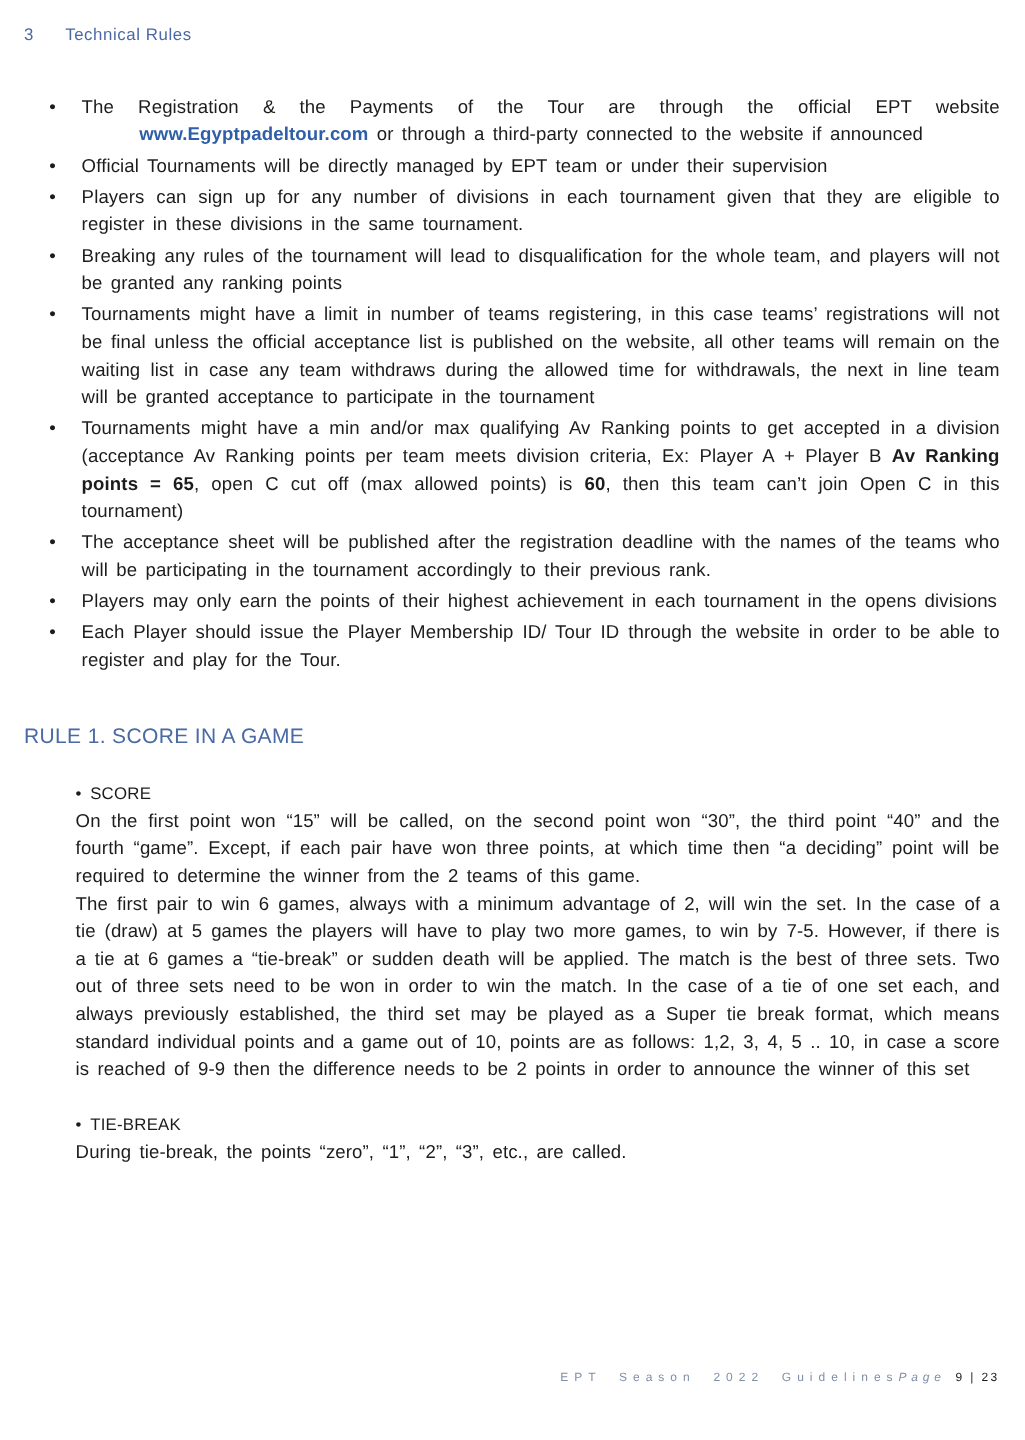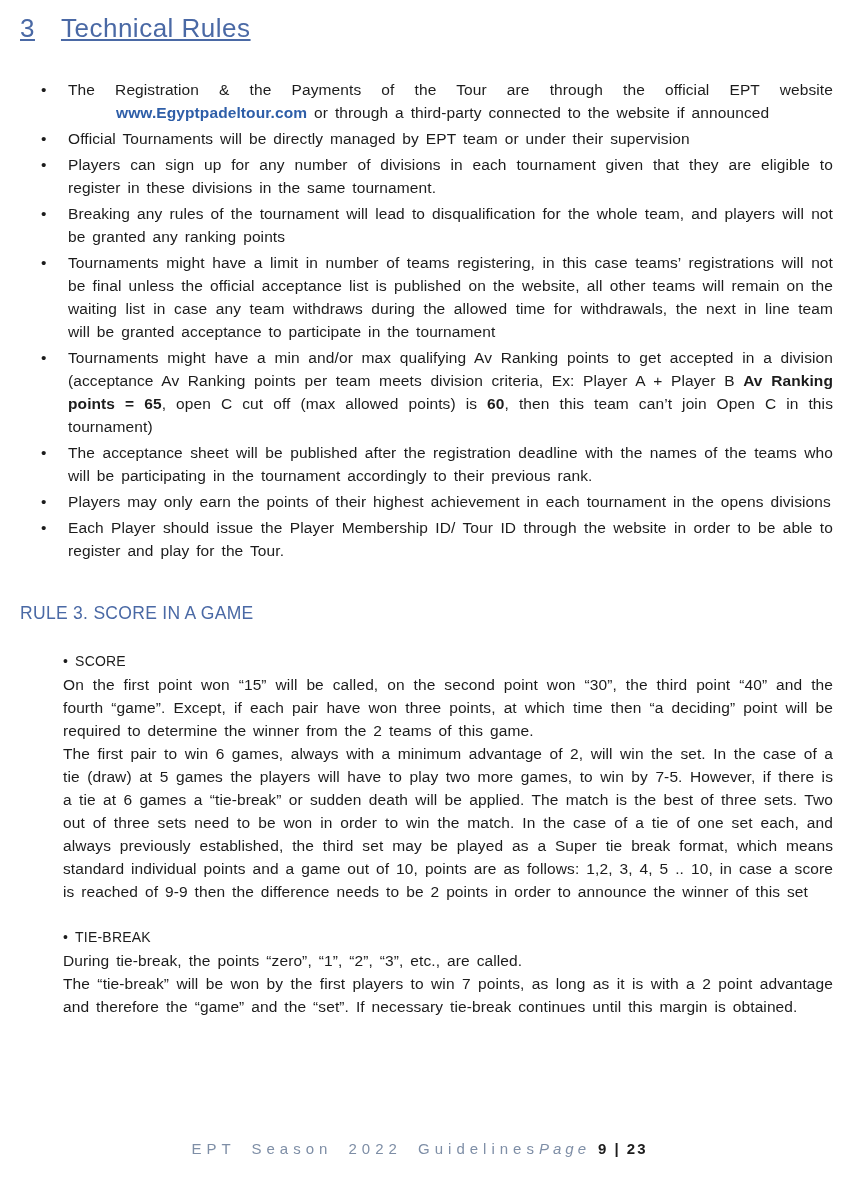--- a/index.html
+++ b/index.html
@@ -18,12 +18,11 @@
   }
   .doc-h1 {
     margin: 0;
-    font-size: 26px;
+    font-size: 14px;
     line-height: 28px;
     font-weight: 400;
     color: #4a69a5;
     letter-spacing: 0.5px;
-    text-decoration: underline;
   }
   .doc-h1 .h-num { margin-right: 26px; }
   .rules-list {

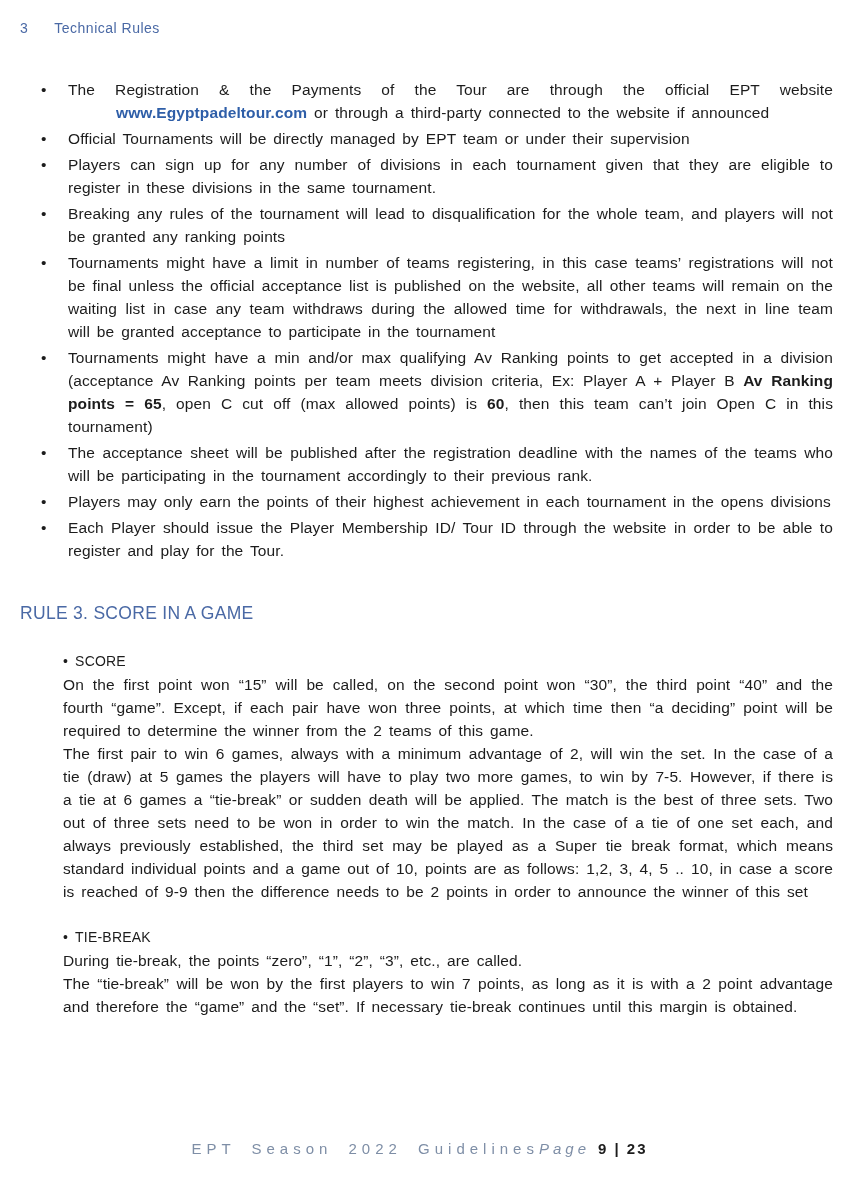--- a/index.html
+++ b/index.html
@@ -116,7 +116,7 @@
     <li><span>Each Player should issue the Player Membership ID/ Tour ID through the website in order to be able to register and play for the Tour.</span></li>
   </ul>
 
-  <h2 class="doc-h2">RULE 3. SCORE IN A GAME</h2>
+  <h2 class="doc-h2">RULE 1. SCORE IN A GAME</h2>
 
   <div class="sec-label"><span class="lbl-bullet">•</span><span>SCORE</span></div>
   <p class="body-p">On the first point won “15” will be called, on the second point won “30”, the third point “40” and the fourth “game”. Except, if each pair have won three points, at which time then “a deciding” point will be required to determine the winner from the 2 teams of this game.</p>

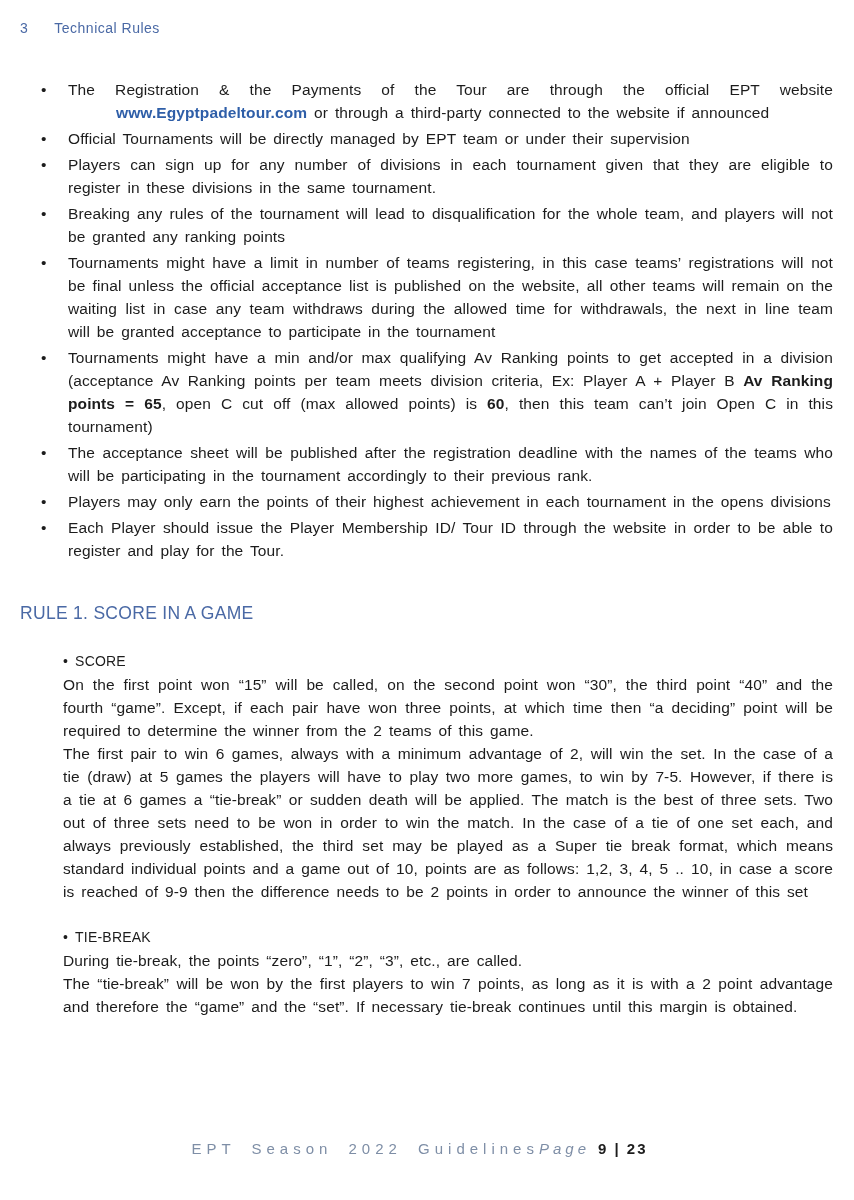--- a/index.html
+++ b/index.html
@@ -124,7 +124,6 @@
 
   <div class="sec-label tb"><span class="lbl-bullet">•</span><span>TIE-BREAK</span></div>
   <p class="body-p">During tie-break, the points “zero”, “1”, “2”, “3”, etc., are called.</p>
-  <p class="body-p">The “tie-break” will be won by the first players to win 7 points, as long as it is with a 2 point advantage and therefore the “game” and the “set”. If necessary tie-break continues until this margin is obtained.</p>
 
   <div class="footer">
     <span class="footer-left">EPT Season 2022 Guidelines</span>

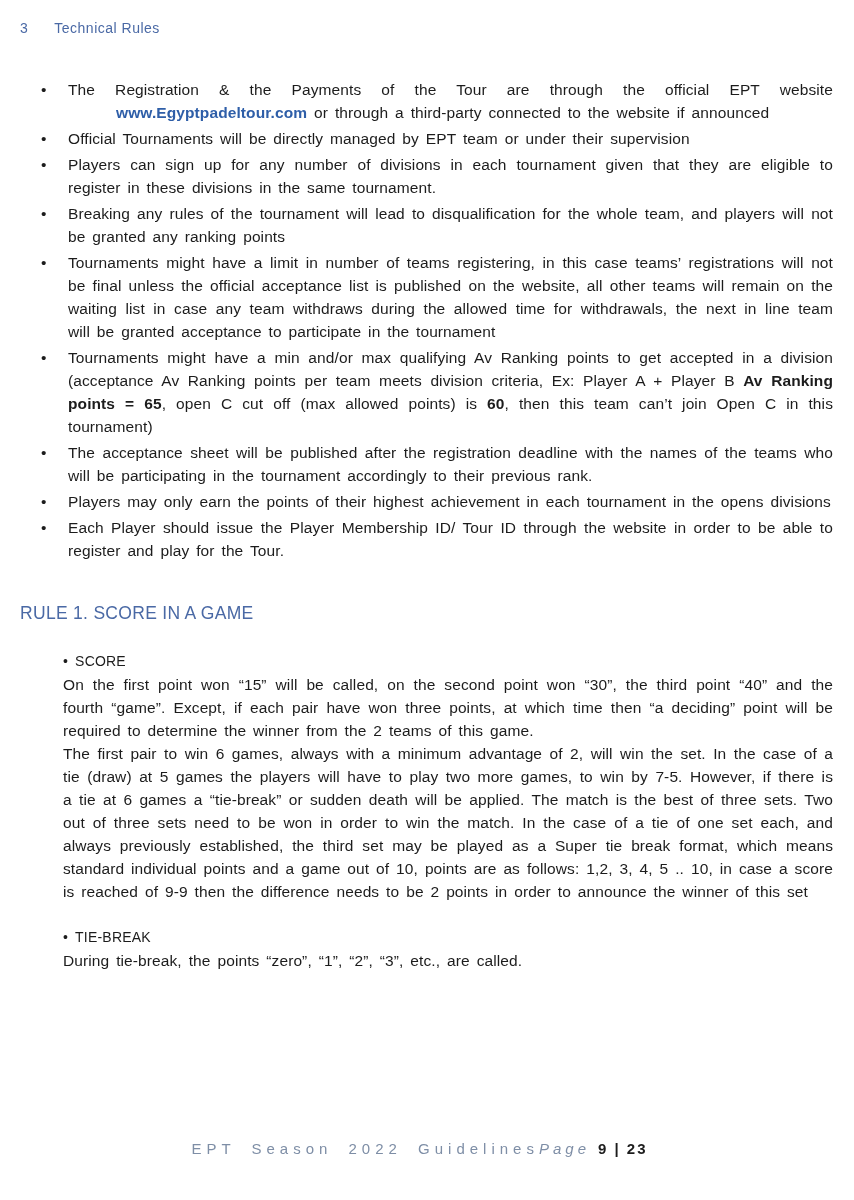--- a/index.html
+++ b/index.html
@@ -75,9 +75,9 @@
     right: 21px;
     top: 1137px;
     display: flex;
-    justify-content: center;
+    justify-content: flex-end;
     align-items: baseline;
-    font-size: 15px;
+    font-size: 10px;
   }
   .footer-left {
     color: #7e8ea6;

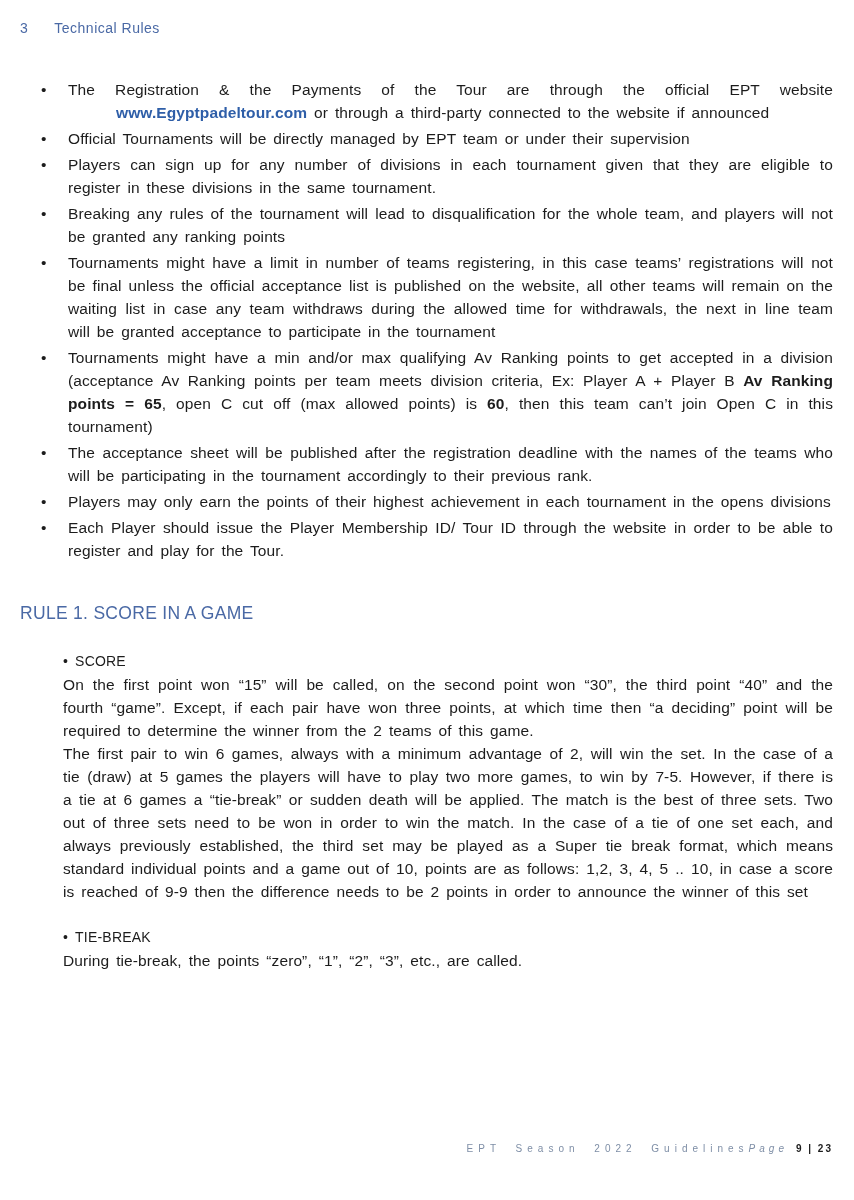--- a/index.html
+++ b/index.html
@@ -94,7 +94,7 @@
   .footer-page-value {
     color: #1c1c1c;
     letter-spacing: 2px;
-    font-weight: 700;
+    font-weight: 400;
   }
 </style>
 </head>

